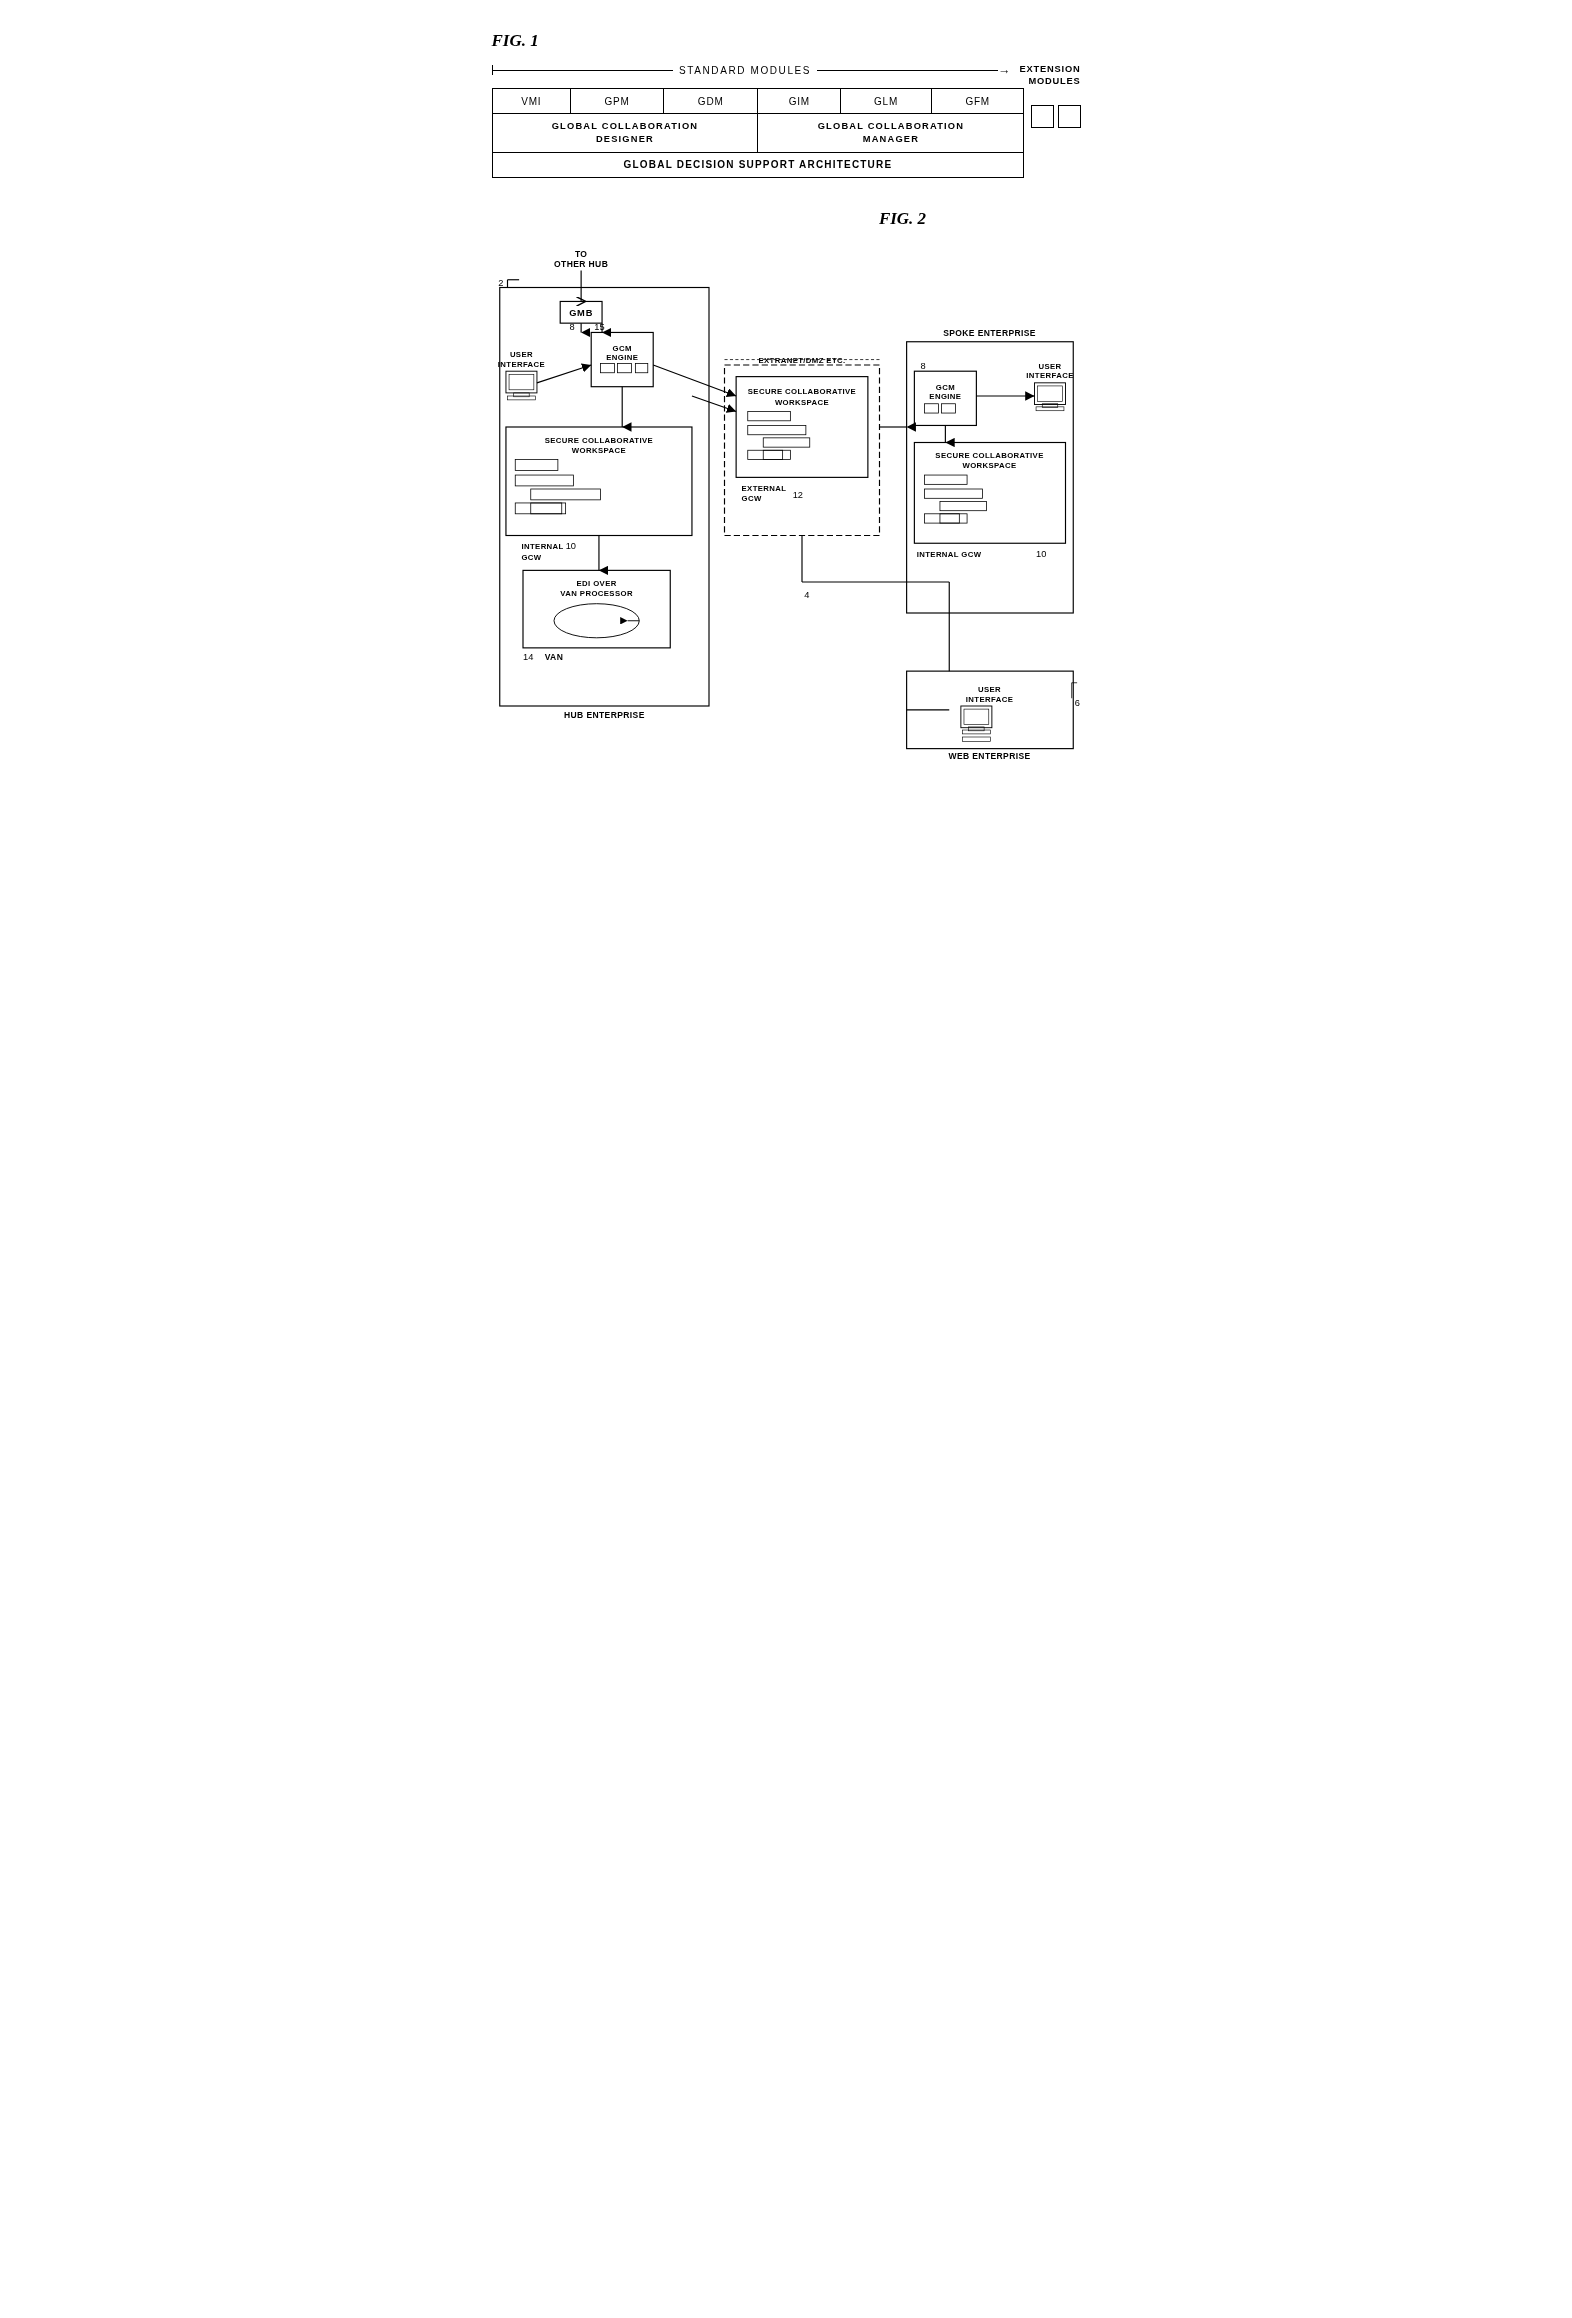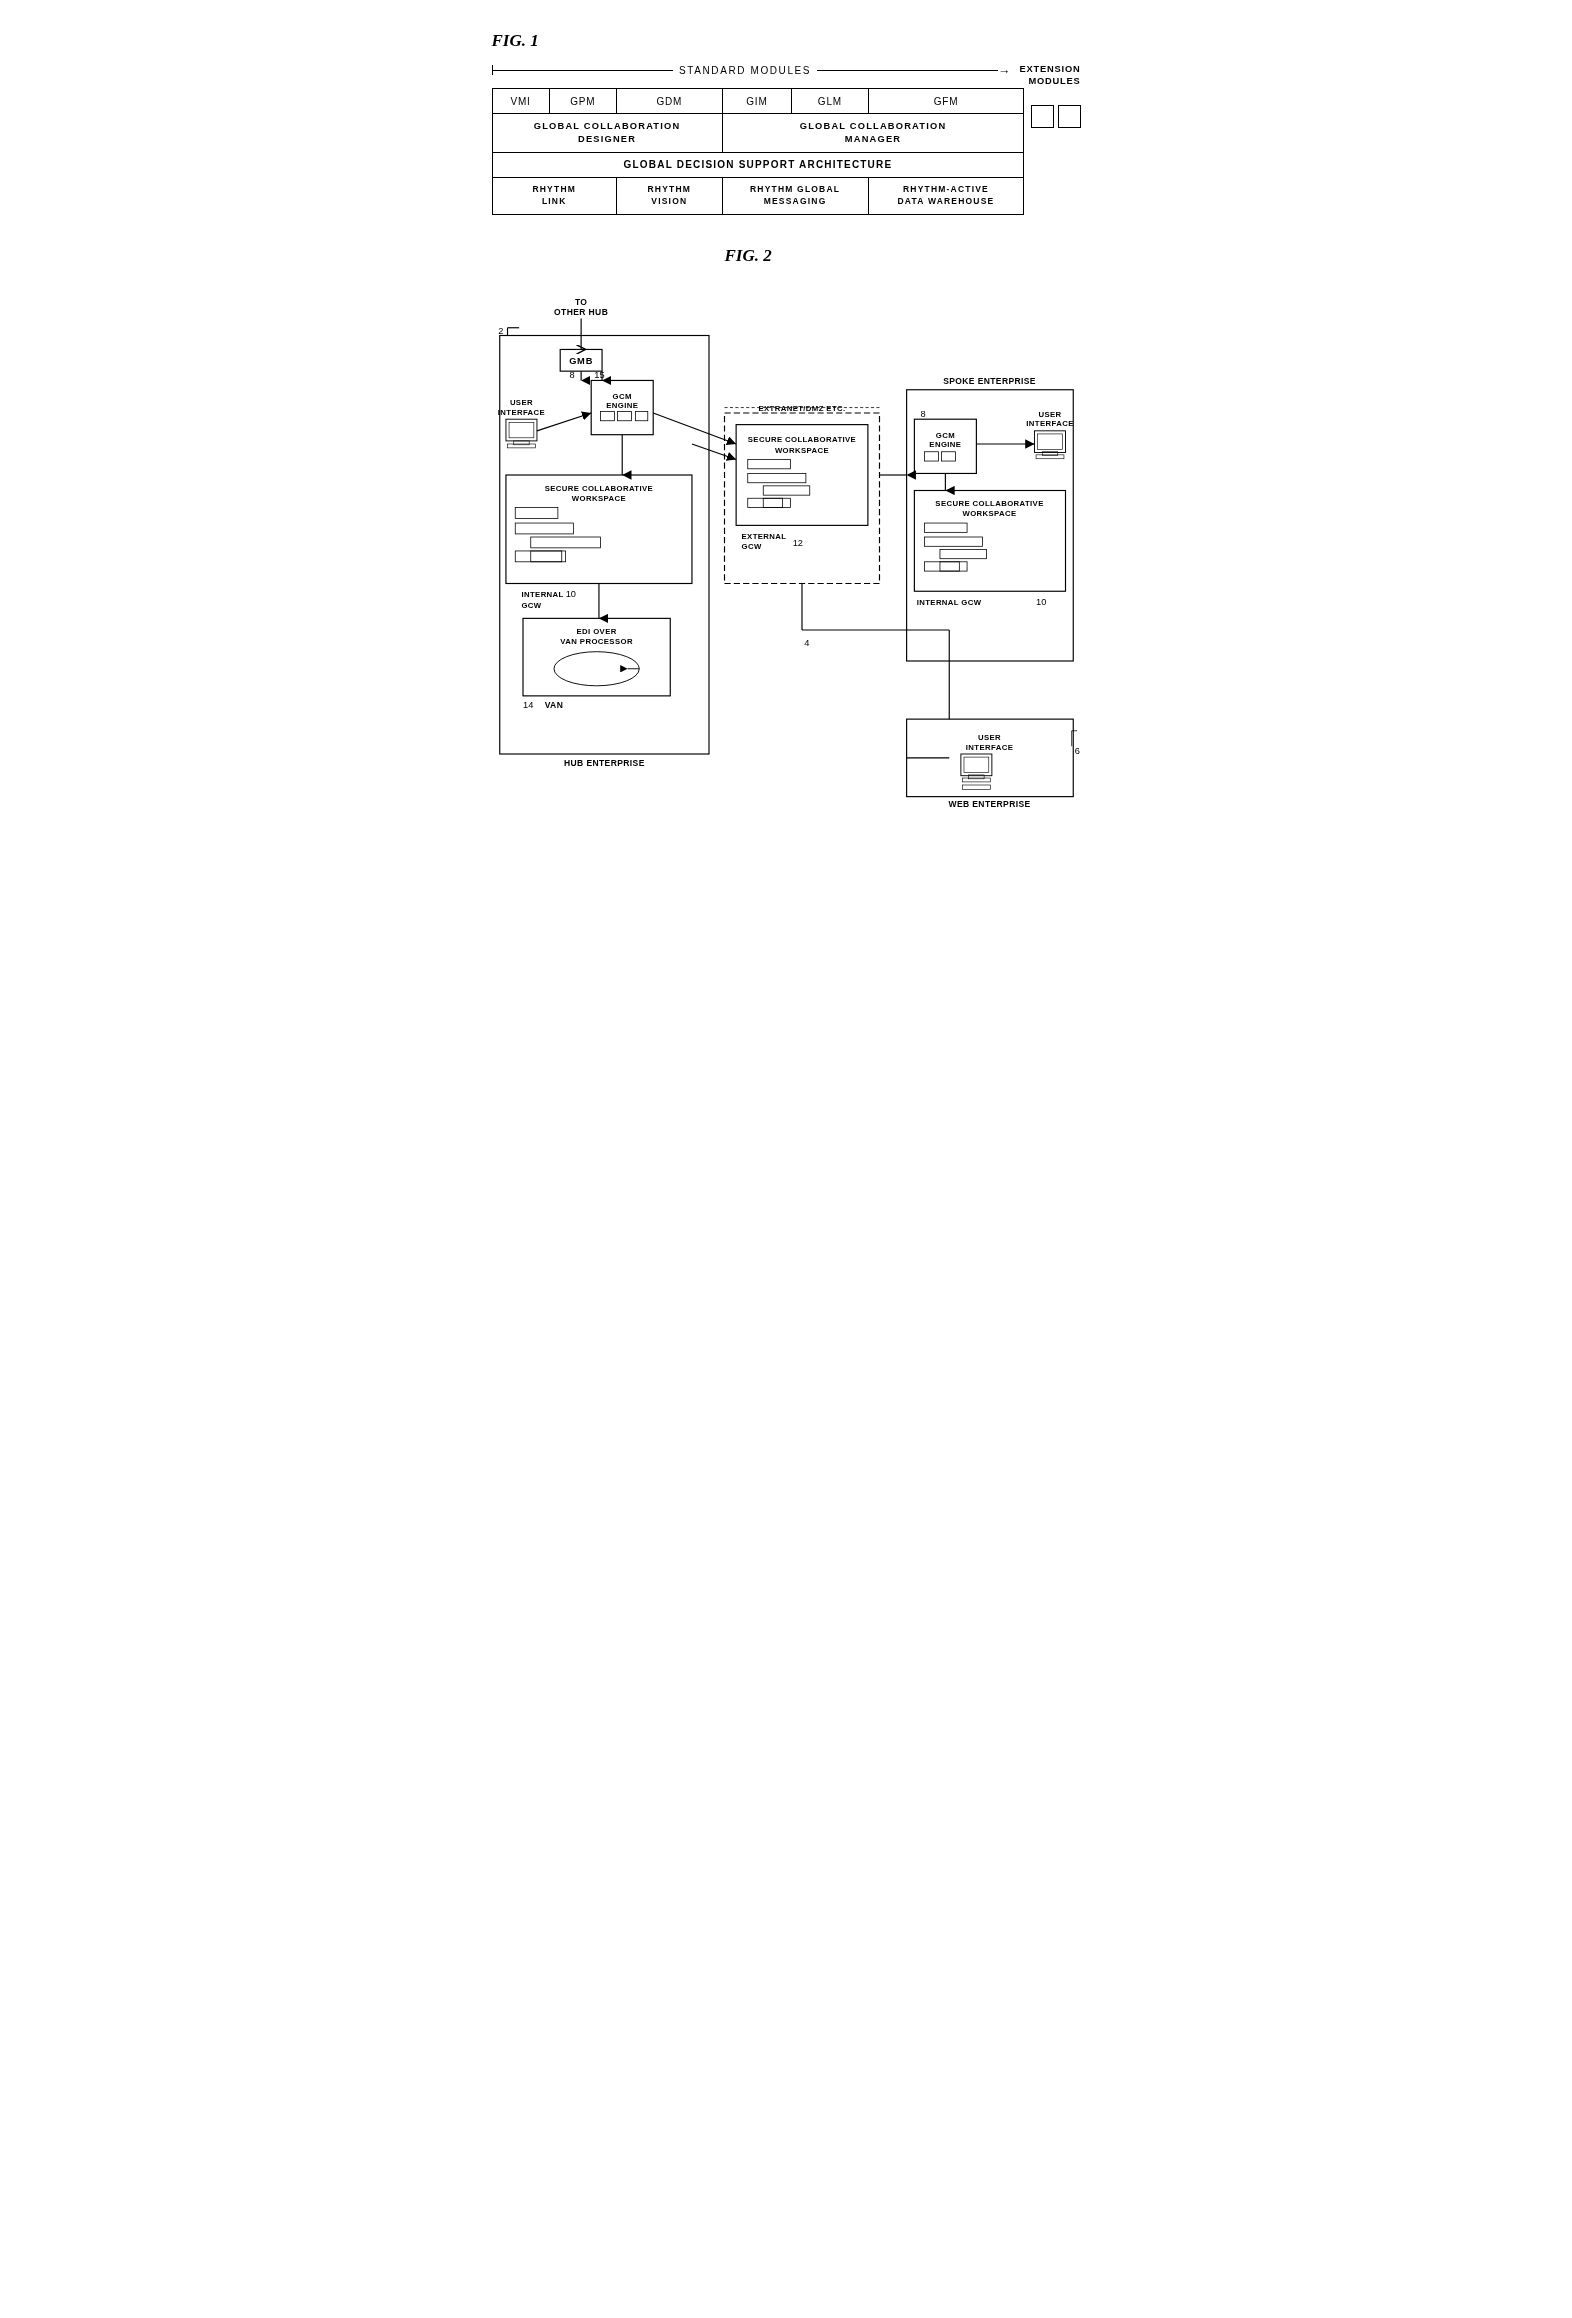--- a/index.html
+++ b/index.html
@@ -110,12 +110,6 @@
         <td colspan="6">GLOBAL DECISION SUPPORT ARCHITECTURE</td>
       </tr>
 
-      <tr class="layer-row">
-        <td colspan="2" style="font-size:8.5px; line-height:1.4;">RHYTHM<br>LINK</td>
-        <td colspan="1" style="font-size:8.5px; line-height:1.4;">RHYTHM<br>VISION</td>
-        <td colspan="2" style="font-size:8.5px; line-height:1.4;">RHYTHM GLOBAL<br>MESSAGING</td>
-        <td colspan="1" style="font-size:8.5px; line-height:1.4;">RHYTHM-ACTIVE<br>DATA WAREHOUSE</td>
-      </tr>
     </tbody>
       </table>
 

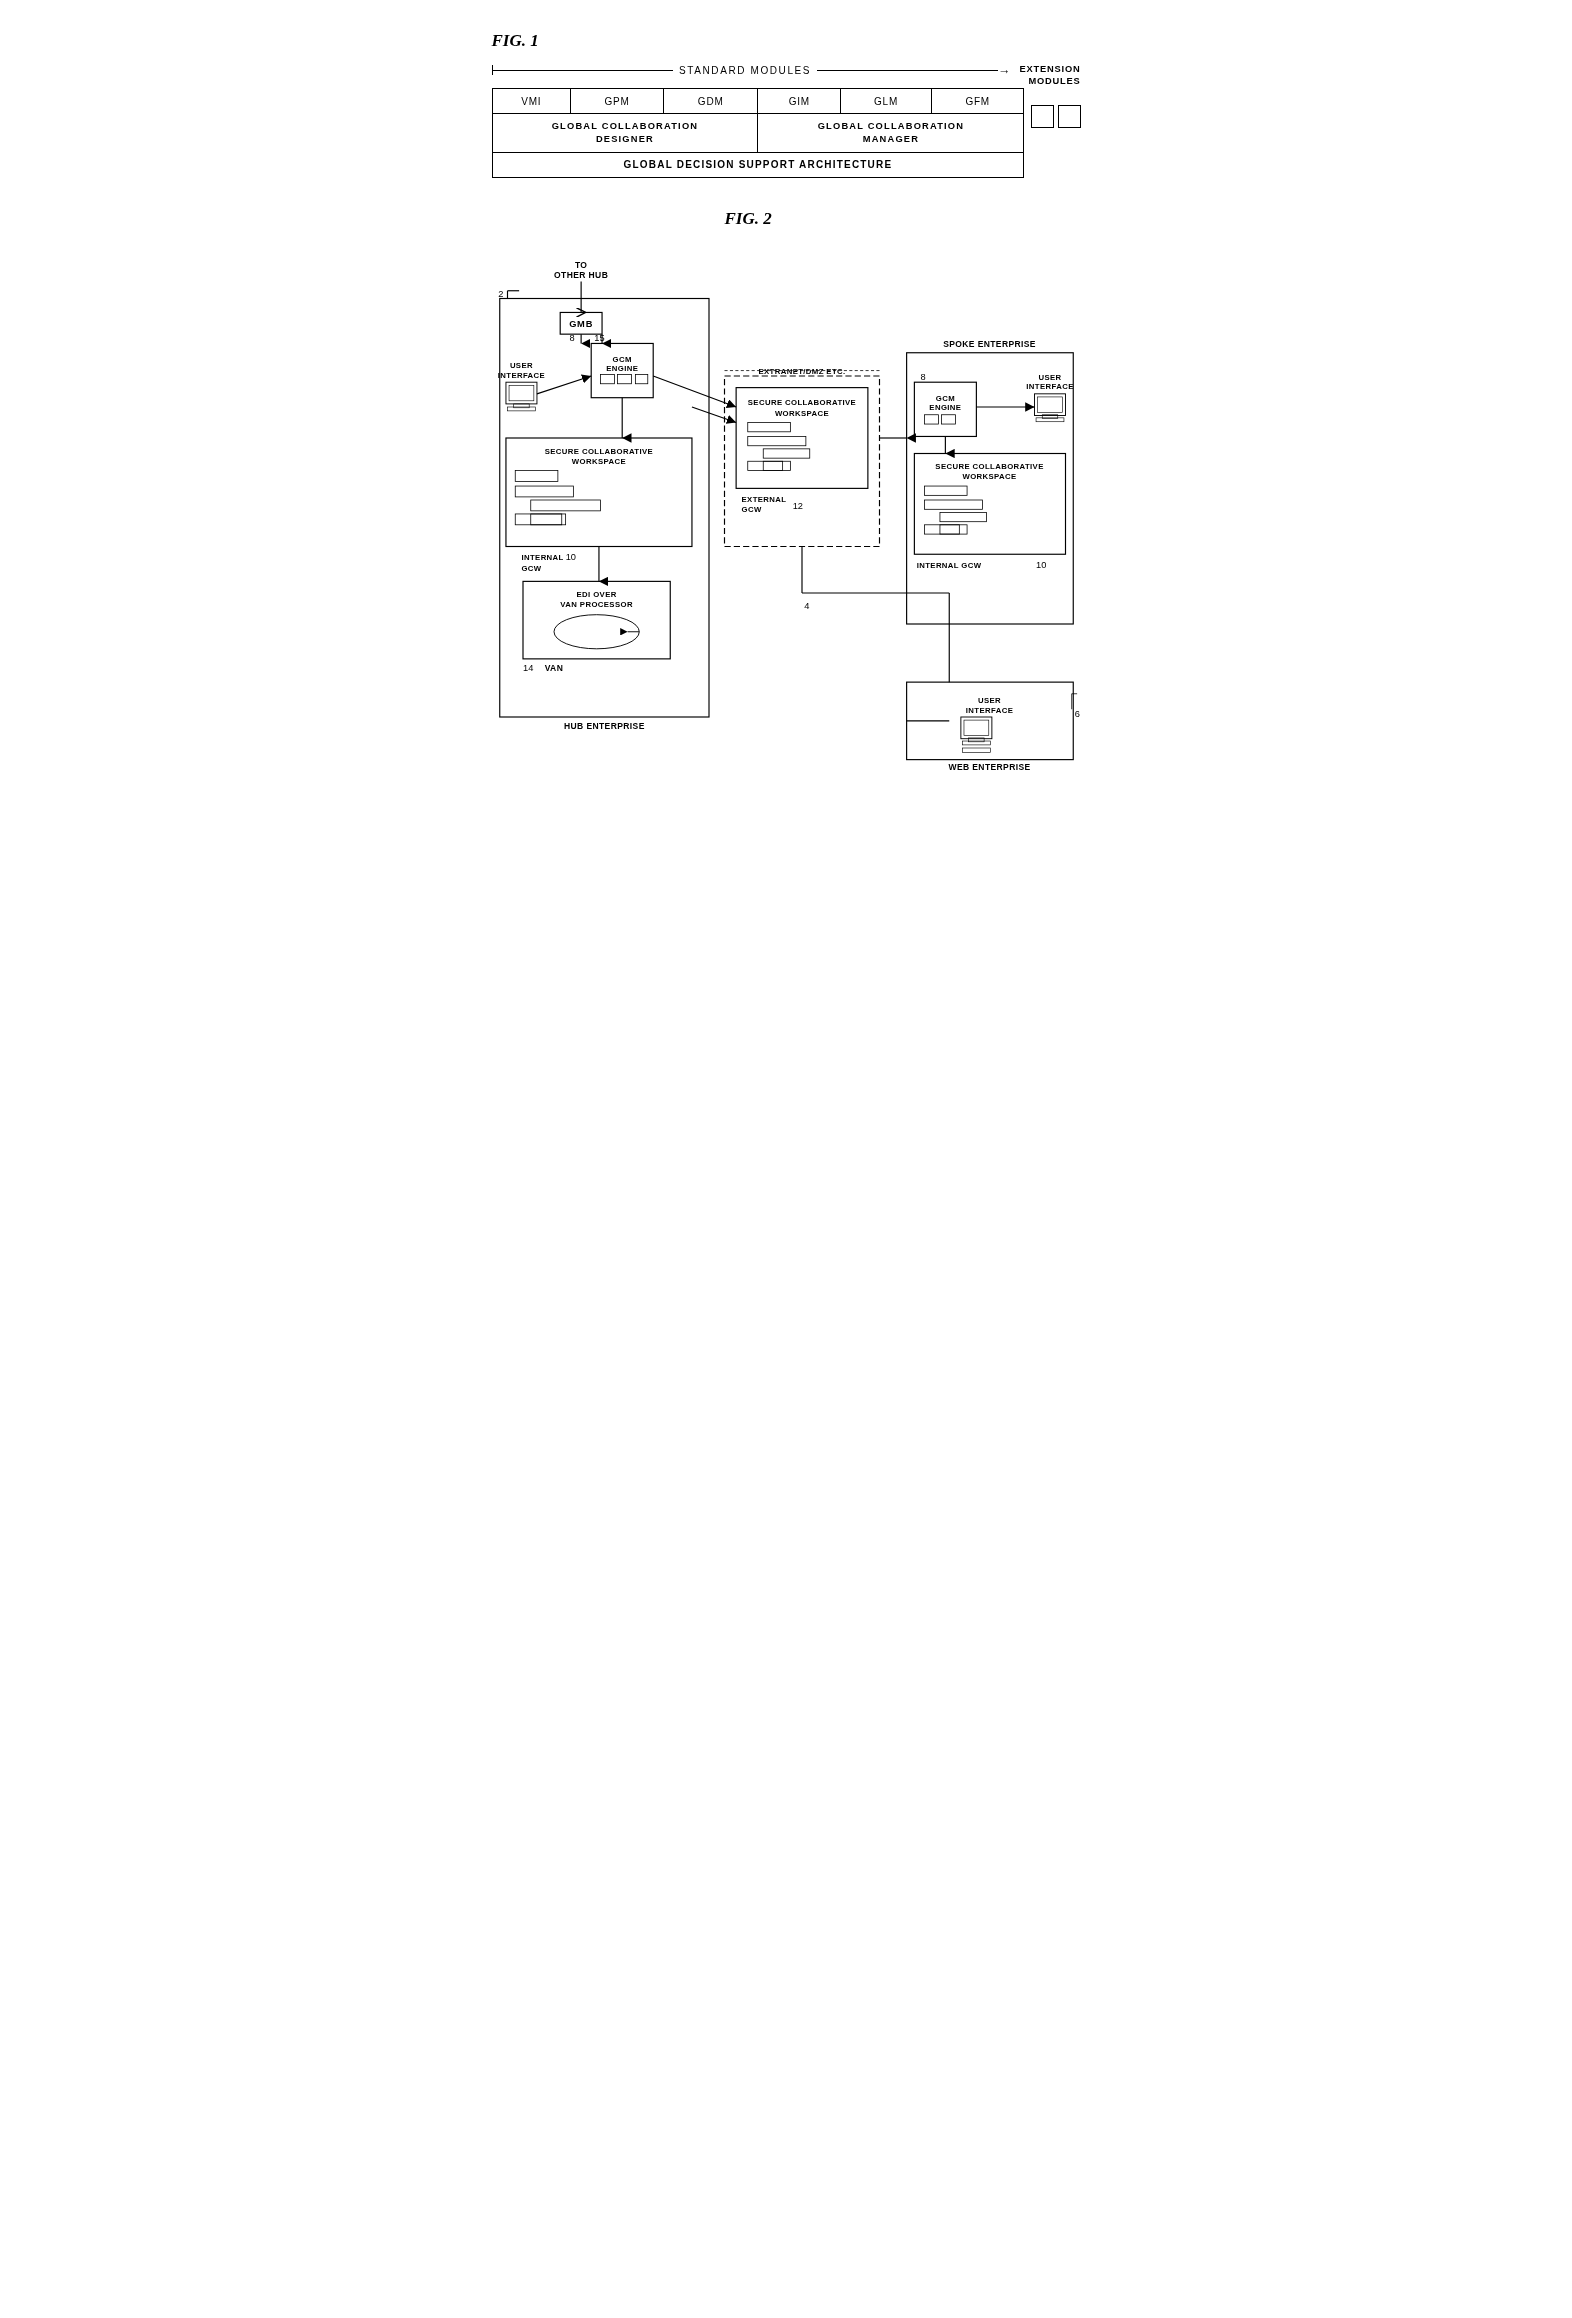--- a/index.html
+++ b/index.html
@@ -54,12 +54,12 @@
       position: relative;
     }
     .fig2-title {
-      text-align: left;
+      text-align: center;
       margin-left: 233px;
       font-style: italic;
       font-size: 17px;
       font-weight: bold;
-      margin-bottom: 23px;
+      margin-bottom: 12px;
     }
 
     svg text {

